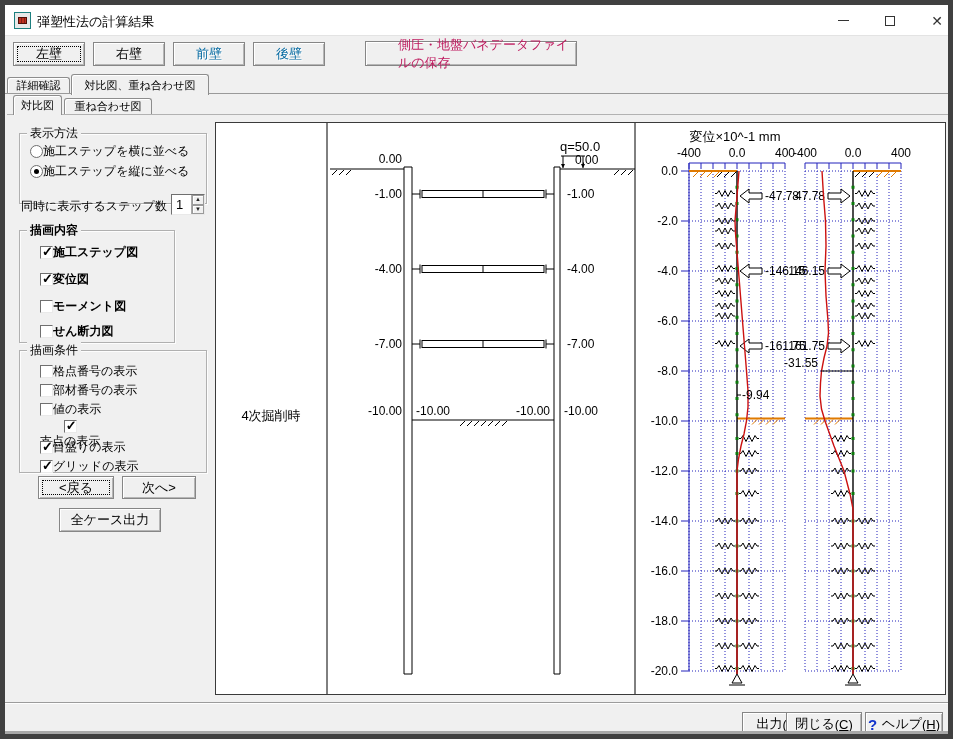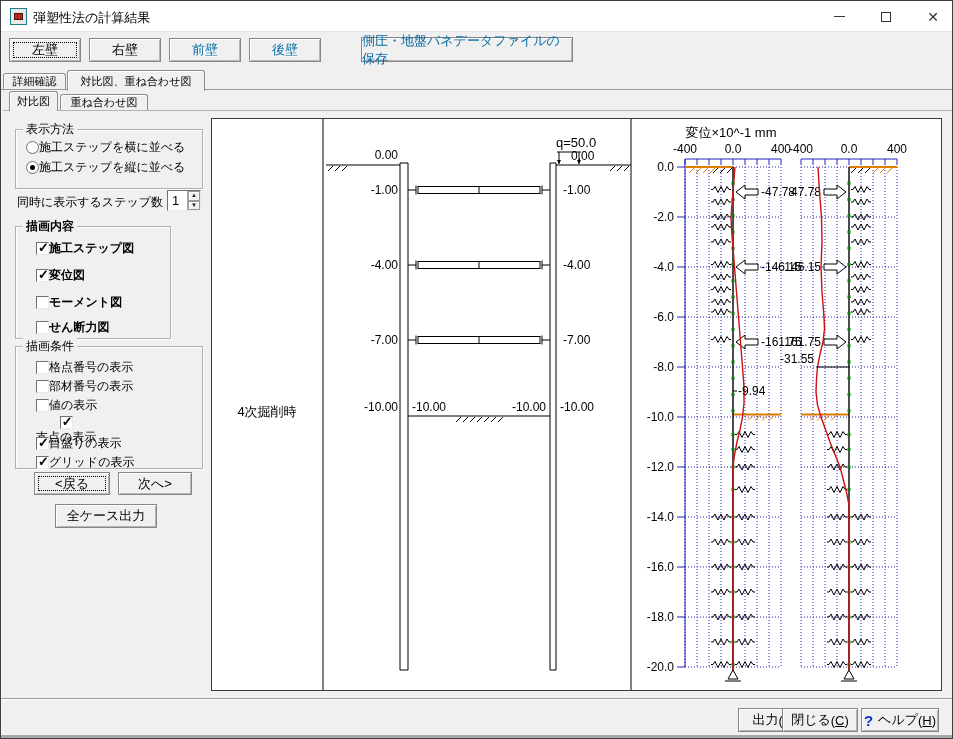--- a/index.html
+++ b/index.html
@@ -6,7 +6,7 @@
   *{box-sizing:border-box;}
   #window{position:relative;width:953px;height:739px;background:#f0f0f0;
     font-family:"Liberation Sans",sans-serif;font-size:12px;color:#000;
-    border:1px solid #404040;overflow:hidden;}
+    border:5px solid #404040;overflow:hidden;}
   #titlebar{position:absolute;left:0;top:0;width:100%;height:31px;background:#ffffff;border-bottom:1px solid #e3e3e3;}
   #app-icon{position:absolute;left:9px;top:7px;width:17px;height:17px;background:#e9e9e9;border:1px solid #1d7f7f;}
   #app-icon .brick{position:absolute;left:3px;top:4px;width:9px;height:7px;background:repeating-linear-gradient(90deg,#c03020 0 2px,#802016 2px 3px);border:1px solid #501008;}

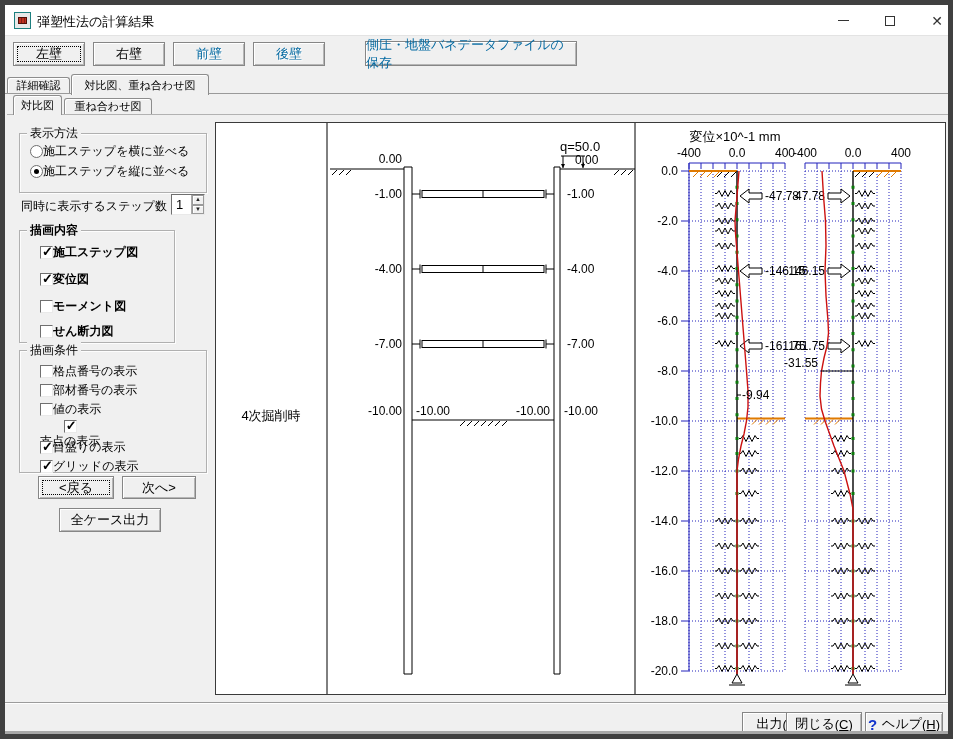--- a/index.html
+++ b/index.html
@@ -20,7 +20,7 @@
     display:flex;align-items:center;justify-content:center;font-size:13px;}
   .btn.focused::after{content:"";position:absolute;left:3px;top:3px;right:3px;bottom:3px;border:1px dotted #000;}
   .btn.disabled{color:#0369a1;text-shadow:1px 1px 0 #fff;}
-  .btn.link{color:#0369a1;}
+  .btn.link{color:#be185d;padding-left:32px;}
   .tab{position:absolute;background:#f0f0f0;border:1px solid #8d8d8d;border-bottom:none;
     border-radius:3px 3px 0 0;box-shadow:inset 1px 1px 0 #fff;
     display:flex;align-items:center;justify-content:center;font-size:11px;}

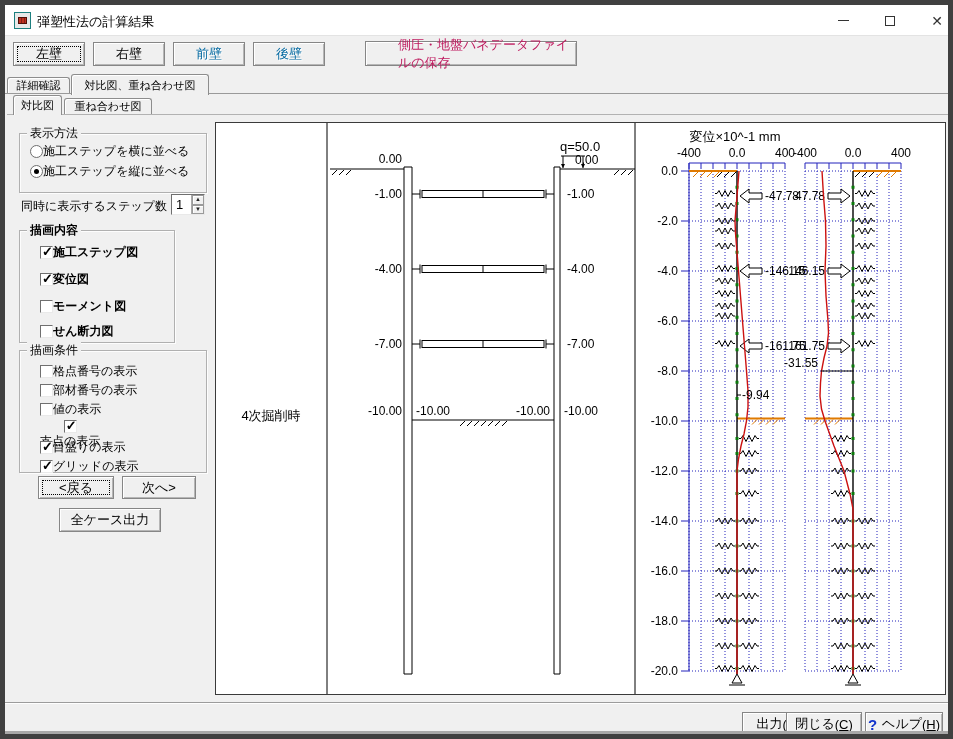--- a/index.html
+++ b/index.html
@@ -97,7 +97,7 @@
       <span>重ね合わせ図</span>
     </div>
 
-  <div class="groupbox" style="left:14px;top:128px;width:188px;height:60px;">
+  <div class="groupbox" style="left:14px;top:128px;width:188px;height:71px;">
     <div class="legend">表示方法</div>
     <div class="row" style="left:10px;top:9px;">
       <span class="radio"></span>

